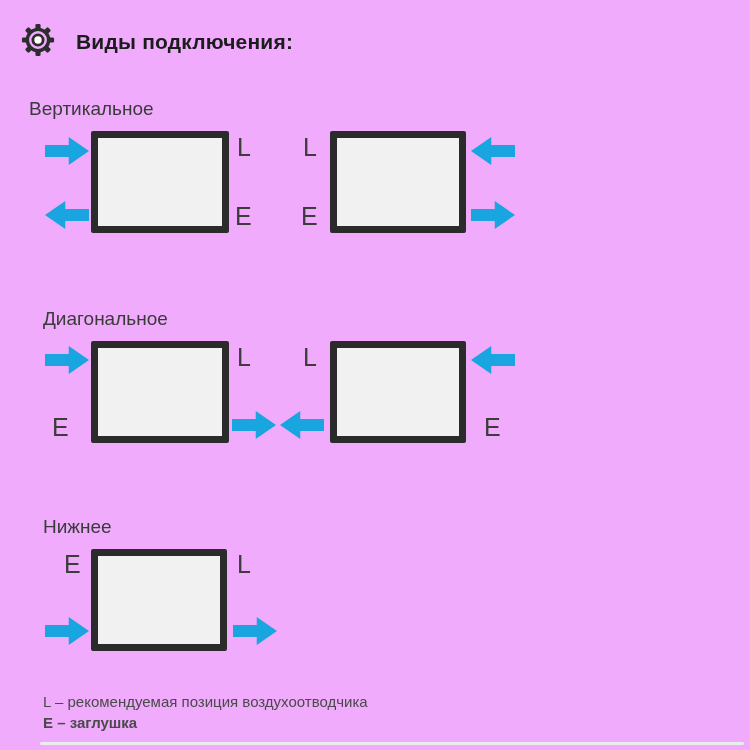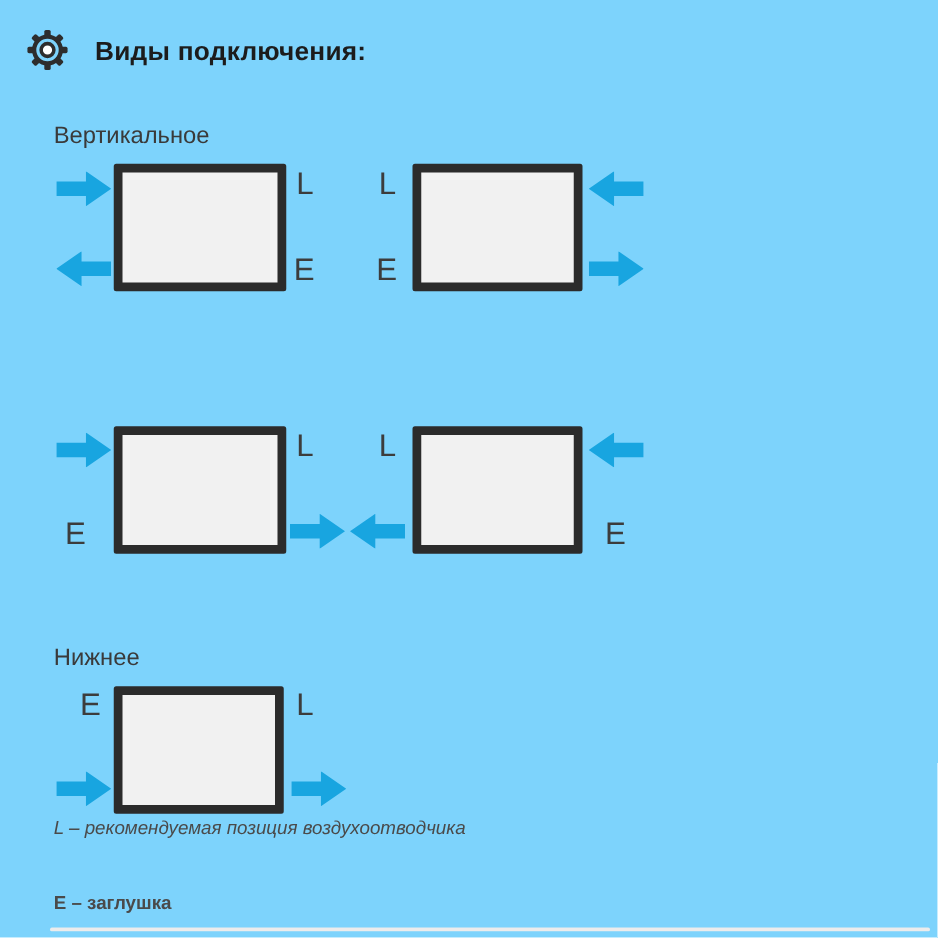--- a/index.html
+++ b/index.html
@@ -4,7 +4,7 @@
 <style>
   html,body{margin:0;padding:0;background:#ffffff;}
   .canvas{
-    position:relative;width:750px;height:750px;background:#7dd3fc;overflow:hidden;
+    position:relative;width:750px;height:750px;background:#f0abfc;overflow:hidden;
     font-family:"Liberation Sans",sans-serif;
   }
   .hdr-title{

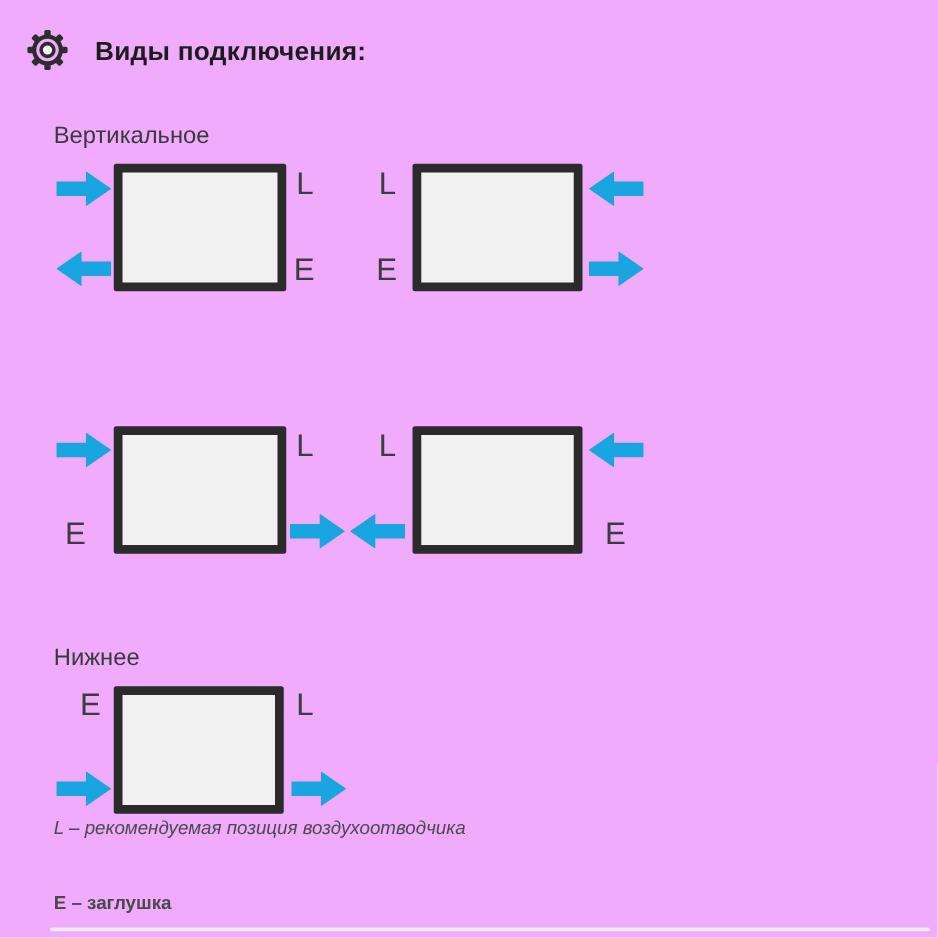--- a/index.html
+++ b/index.html
@@ -49,7 +49,7 @@
   </span>
   <div class="hdr-title">Виды подключения:</div>
 
-  <div class="sec-title" style="left:43px;top:98px;">Вертикальное</div>
+  <div class="sec-title" style="left:29px;top:98px;">Вертикальное</div>
 
   <div class="arrow" style="left:45px;top:137px;"></div>
   <div class="arrow left" style="left:45px;top:201px;"></div>

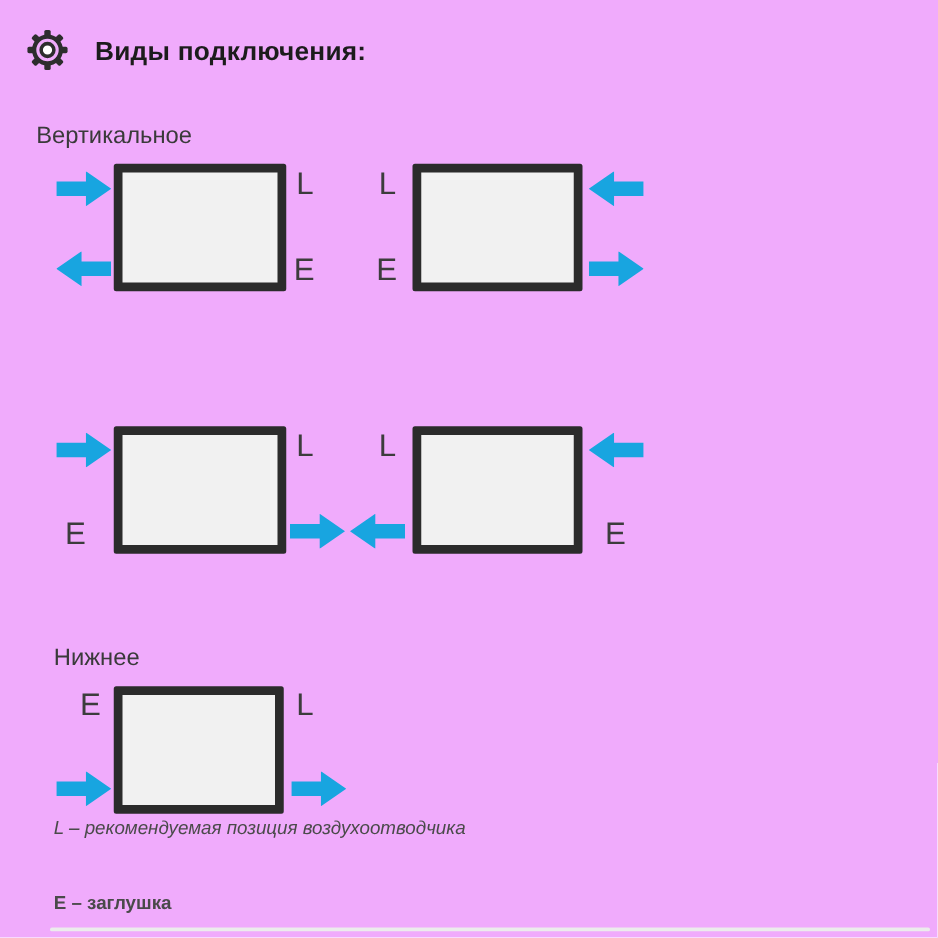--- a/index.html
+++ b/index.html
@@ -63,6 +63,7 @@
   <div class="arrow left" style="left:471px;top:137px;"></div>
   <div class="arrow" style="left:471px;top:201px;"></div>
 
+  <div class="sec-title" style="left:43px;top:308px;">Диагональное</div>
 
   <div class="arrow" style="left:45px;top:346px;"></div>
   <div class="radiator" style="left:91px;top:341px;width:138px;height:102px;"></div>

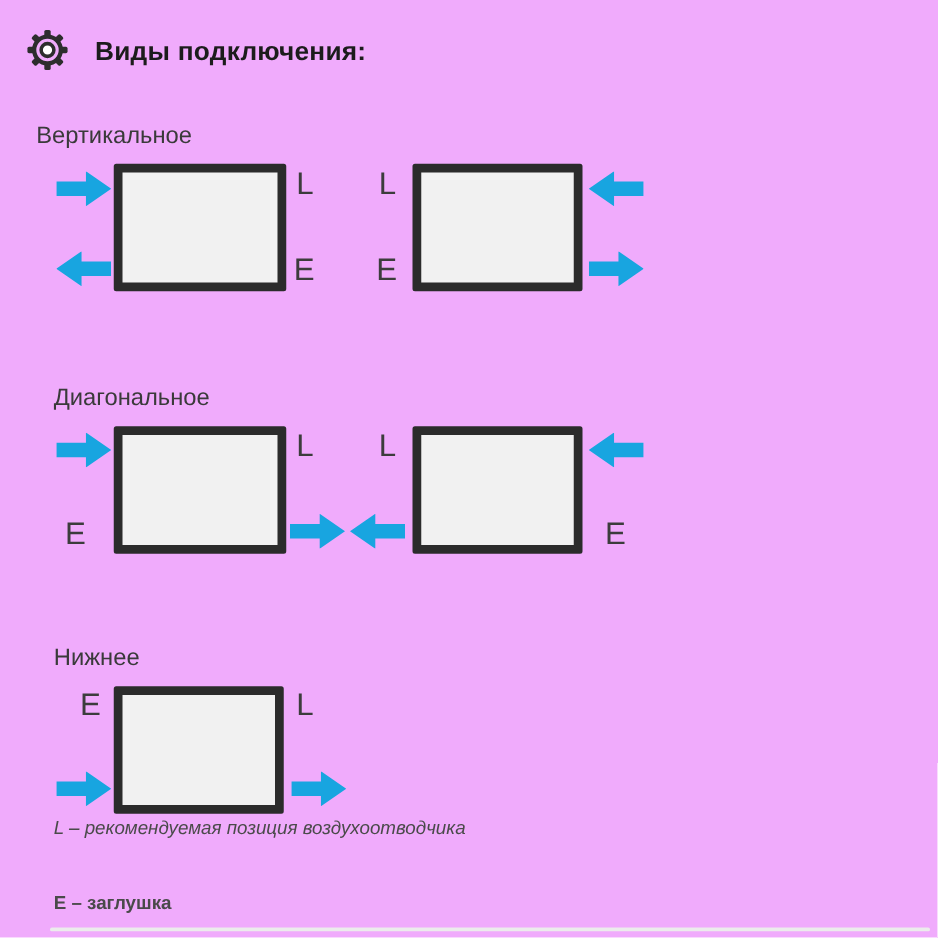--- a/index.html
+++ b/index.html
@@ -85,7 +85,7 @@
   <div class="arrow" style="left:45px;top:617px;"></div>
   <div class="arrow" style="left:233px;top:617px;"></div>
 
-  <div class="legend-line" style="left:43px;top:654px;font-style:italic;">L – рекомендуемая позиция воздухоотводчика</div>
+  <div class="legend-line" style="left:43px;top:693px;">L – рекомендуемая позиция воздухоотводчика</div>
   <div class="legend-line" style="left:43px;top:714px;font-weight:bold;">E – заглушка</div>
 
   <div class="bottom-rule"></div>

